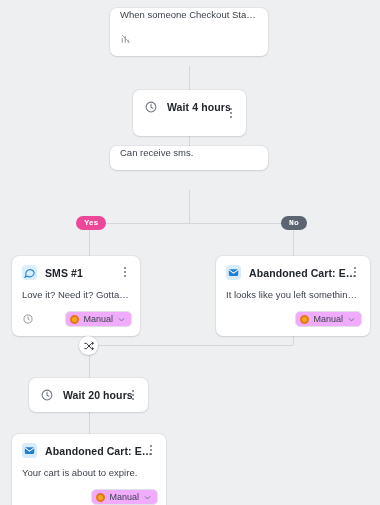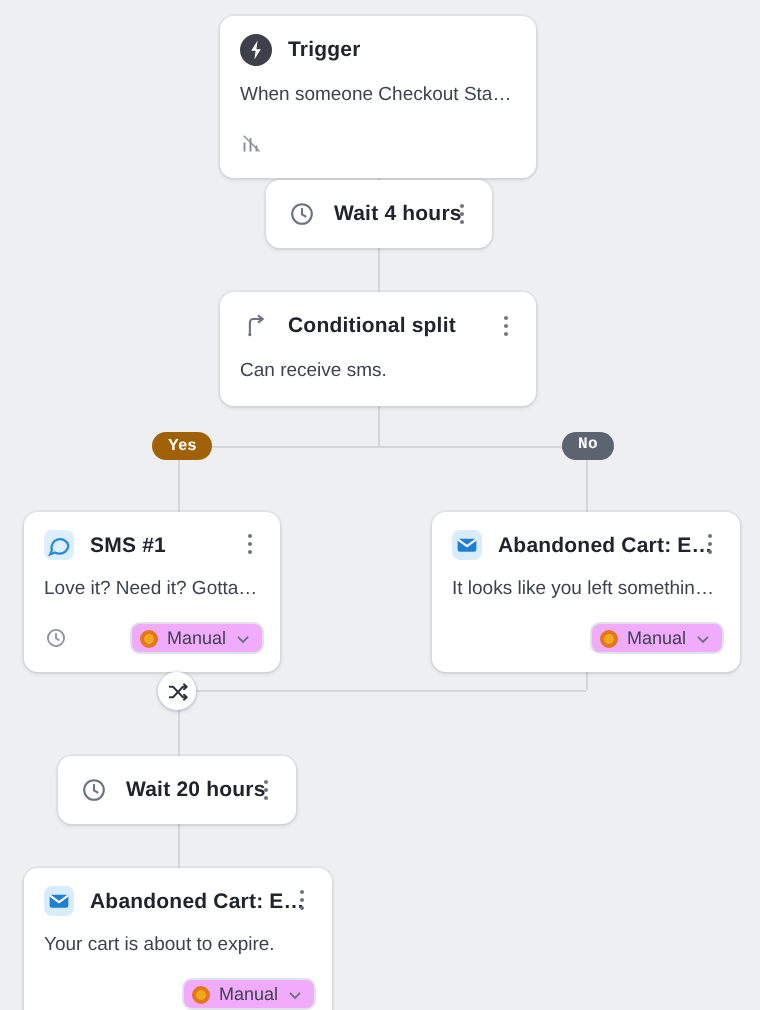--- a/index.html
+++ b/index.html
@@ -219,14 +219,6 @@
   <div class="line v" style="left:89px;  top:496px; height:9px;"></div>
 
   <div class="card" style="left:110px; top:8px; width:158px;">
-    <div class="card-head">
-      <span class="ic ic-circle-dark">
-        <svg width="16" height="16" viewBox="0 0 16 16">
-            <path d="M8.8 3.2 5.6 8.4h2.2l-.6 4.4 3.2-5.2H8.2z" fill="#ffffff"></path>
-          </svg>
-      </span>
-      <span class="card-title">Trigger</span>
-    </div>
     <div class="card-body">When someone Checkout Started</div>
     <div class="card-foot">
       <span class="ic ic-small-gray">

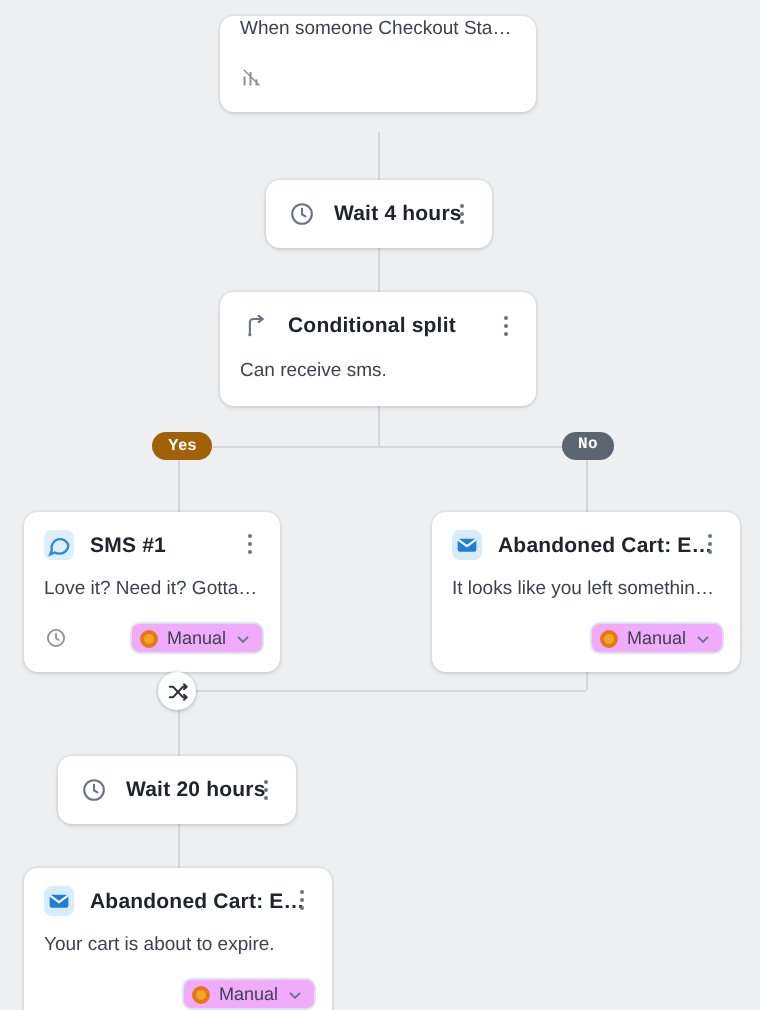--- a/index.html
+++ b/index.html
@@ -231,7 +231,7 @@
   </div>
 
   <div class="card" style="left:133px; top:90px; width:113px;">
-    <div class="card-head" style="padding-bottom:9px;">
+    <div class="card-head" style="padding-bottom:21px;">
       <span class="ic ic-plain">
         <svg width="14" height="14" viewBox="0 0 16 16" fill="none" stroke="currentColor" stroke-width="1.2">
           <circle cx="8" cy="8" r="5.6"></circle>

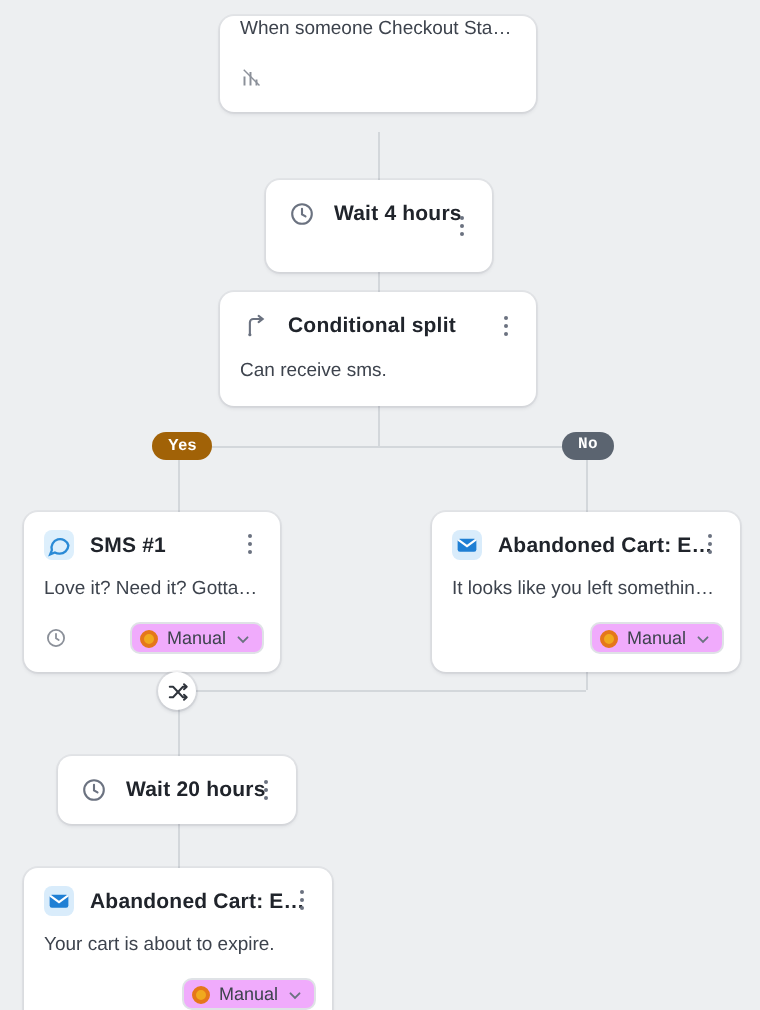--- a/index.html
+++ b/index.html
@@ -248,22 +248,6 @@
   </div>
 
   <div class="card" style="left:110px; top:146px; width:158px;">
-    <div class="card-head">
-      <span class="ic ic-plain">
-        <svg width="14" height="14" viewBox="0 0 16 16" fill="none" stroke="currentColor" stroke-width="1.2" stroke-linecap="round">
-          <path d="M4.5 13V6a2 2 0 0 1 2-2h5"></path>
-            <path d="M9.5 2.2 11.8 4 9.5 5.8"></path>
-            <path d="M4.5 13h0"></path>
-          <circle cx="4.5" cy="13" r="0.9" fill="currentColor" stroke="none"></circle>
-        </svg>
-      </span>
-      <span class="card-title">Conditional split</span>
-      <span class="kebab">
-          <i></i>
-          <i></i>
-          <i></i>
-        </span>
-    </div>
     <div class="card-body" style="padding-bottom:11px;">Can receive sms.</div>
   </div>
 

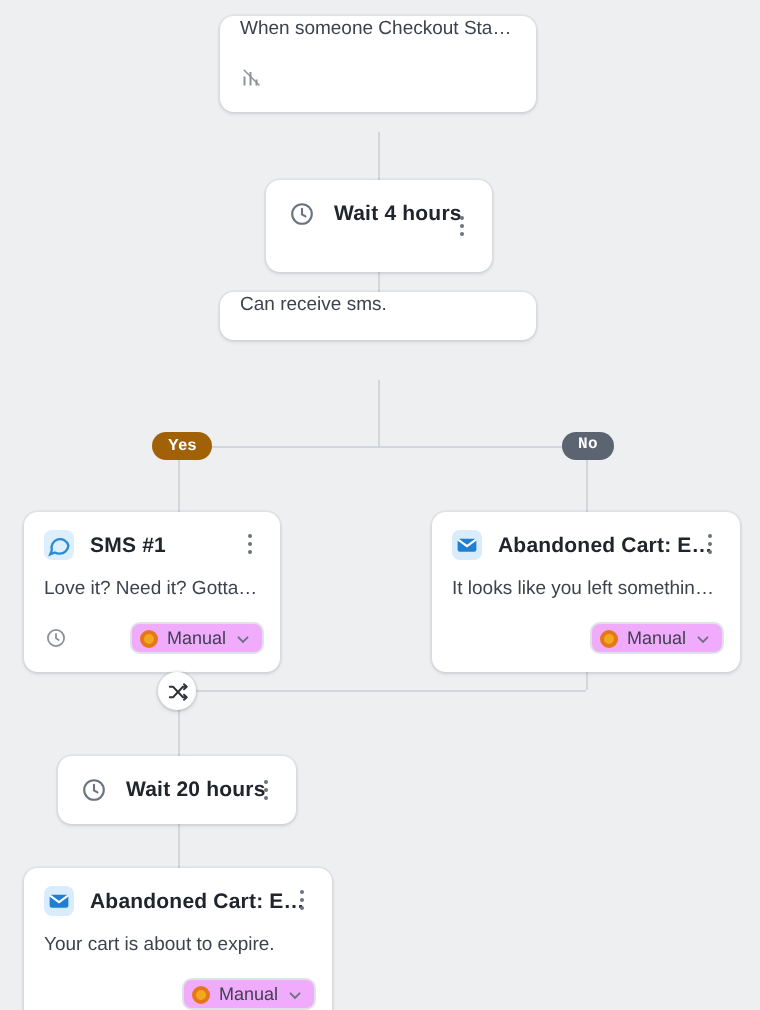--- a/index.html
+++ b/index.html
@@ -180,7 +180,7 @@
     line-height: 10px;
     letter-spacing: .2px;
   }
-  .pill-yes { background: #a16207; }
+  .pill-yes { background: #ec4899; }
   .pill-no  { background: #5b6470; font-family: Liberation Mono, monospace; }
 
   

